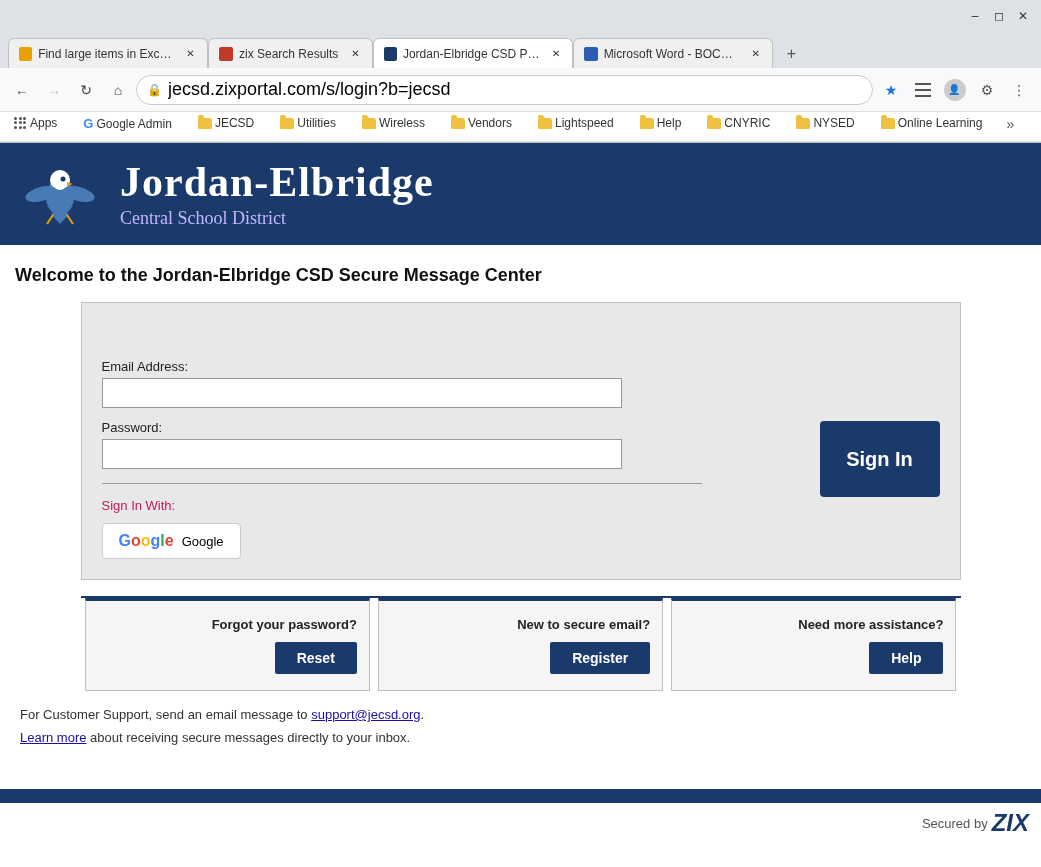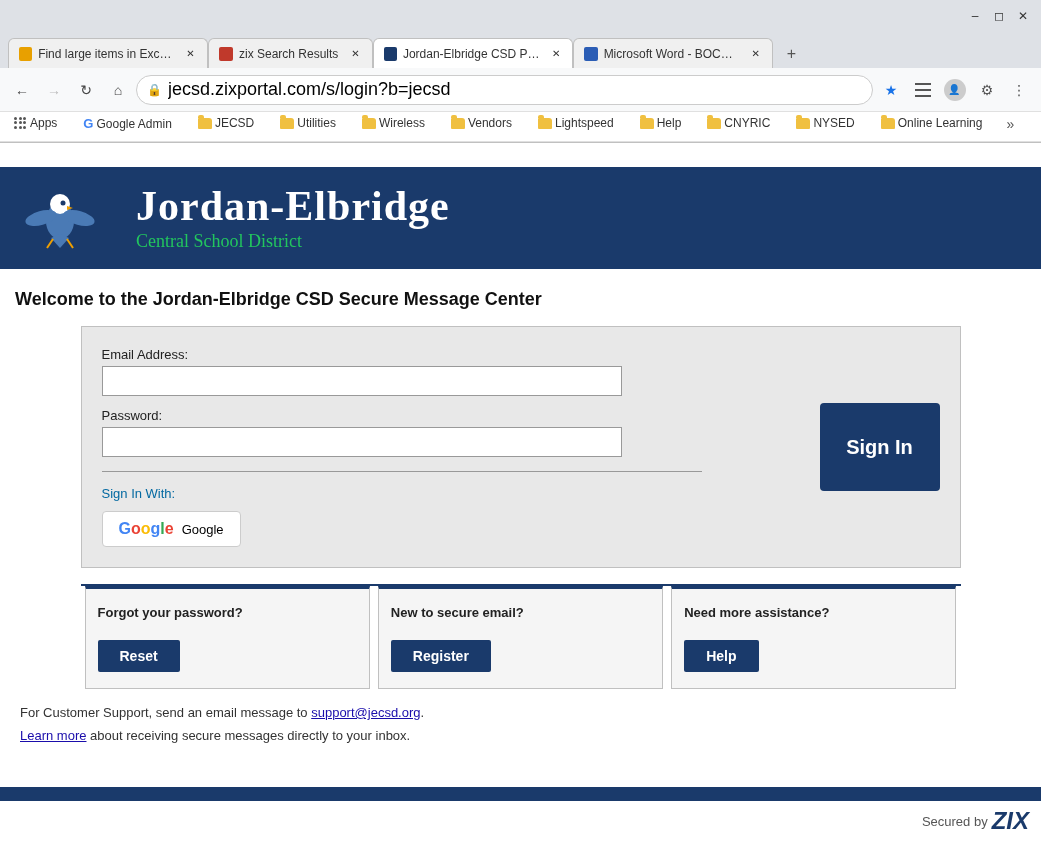--- a/index.html
+++ b/index.html
@@ -46,7 +46,7 @@
     .page-content { background: #fff; }
 
     
-    .school-header { background: #1a3a6b; padding: 16px 20px; display: flex; gap: 36px; margin-top: 24px; }
+    .school-header { background: #1a3a6b; padding: 16px 20px; display: flex; align-items: center; gap: 20px; }
     .school-logo { width: 80px; height: 70px; display: flex; align-items: center; justify-content: center; }
     .school-name-block { display: flex; flex-direction: column; }
     .school-name-main { font-size: 42px; font-weight: bold; color: #fff; font-family: Georgia, serif; letter-spacing: 1px; line-height: 1.1; }

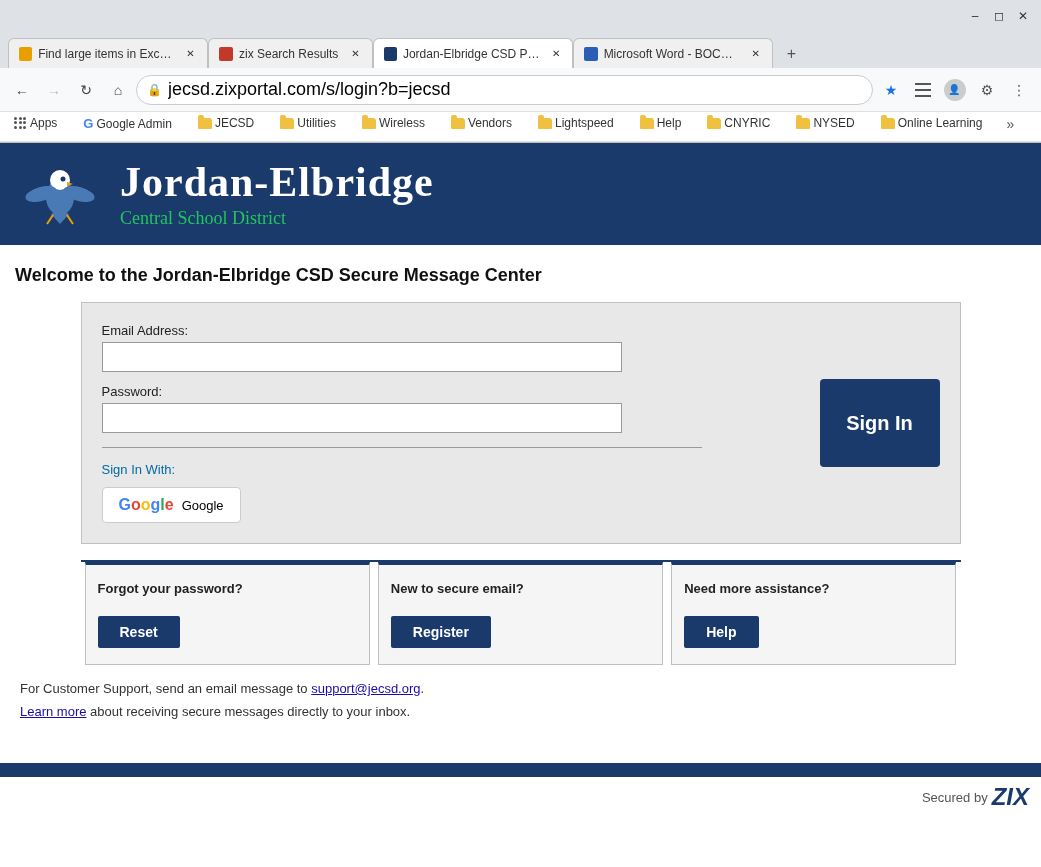--- a/index.html
+++ b/index.html
@@ -50,7 +50,7 @@
     .school-logo { width: 80px; height: 70px; display: flex; align-items: center; justify-content: center; }
     .school-name-block { display: flex; flex-direction: column; }
     .school-name-main { font-size: 42px; font-weight: bold; color: #fff; font-family: Georgia, serif; letter-spacing: 1px; line-height: 1.1; }
-    .school-name-sub { font-size: 18px; color: #22c55e; font-family: Georgia, serif; margin-top: 2px; }
+    .school-name-sub { font-size: 18px; color: #c4b5fd; font-family: Georgia, serif; margin-top: 2px; }
 
     
     .login-area { padding: 20px 10px 10px 10px; }

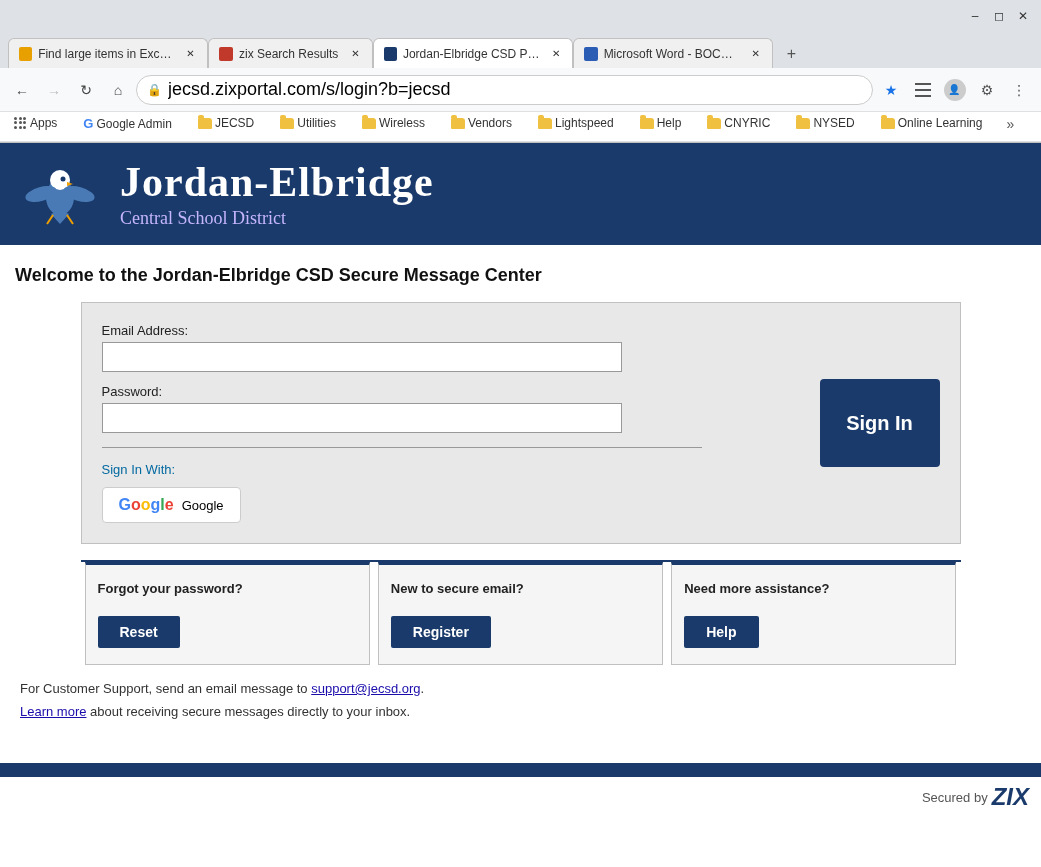--- a/index.html
+++ b/index.html
@@ -57,7 +57,7 @@
     .welcome-title { font-size: 18px; font-weight: bold; color: #111; margin-bottom: 16px; padding: 0 5px; }
 
     .login-box { background: #e8e8e8; border: 1px solid #c0c0c0; padding: 20px; margin: 0 auto; max-width: 880px; position: relative; }
-    .login-inner { display: flex; align-items: flex-end; gap: 20px; }
+    .login-inner { display: flex; align-items: flex-end; gap: 20px; margin-top: 36px; }
     .form-section { flex: 1; }
     .form-group { margin-bottom: 12px; }
     .form-label { font-size: 13px; color: #222; margin-bottom: 4px; display: block; }

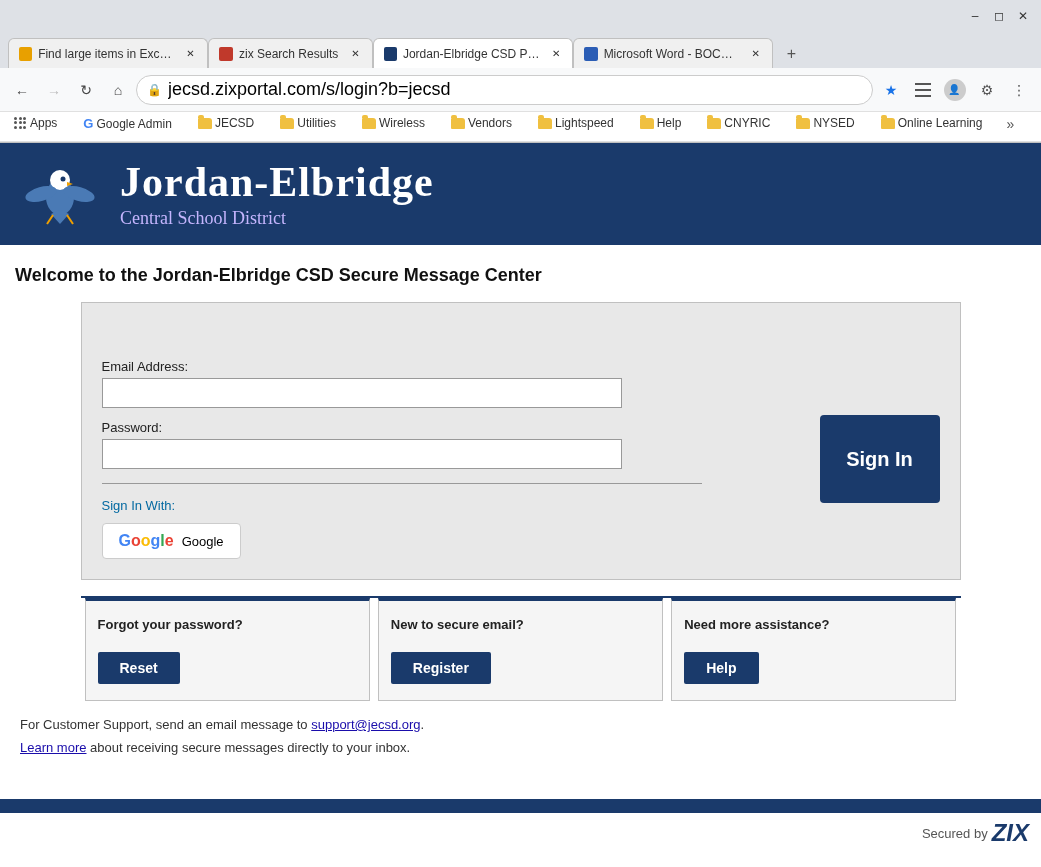--- a/index.html
+++ b/index.html
@@ -84,7 +84,7 @@
     .ms-y { background: #ffb900; }
 
     
-    .sign-in-btn { background: #1a3a6b; color: #fff; border: none; border-radius: 4px; padding: 0 20px; width: 120px; height: 88px; font-size: 20px; font-weight: bold; cursor: pointer; flex-shrink: 0; align-self: center; }
+    .sign-in-btn { background: #1a3a6b; color: #fff; border: none; border-radius: 4px; padding: 0 20px; width: 120px; height: 76px; font-size: 20px; font-weight: bold; cursor: pointer; flex-shrink: 0; align-self: center; }
 
     
     .bottom-section { display: flex; max-width: 880px; margin: 16px auto 0; border-top: 2px solid #1a3a6b; padding-top: 0; }

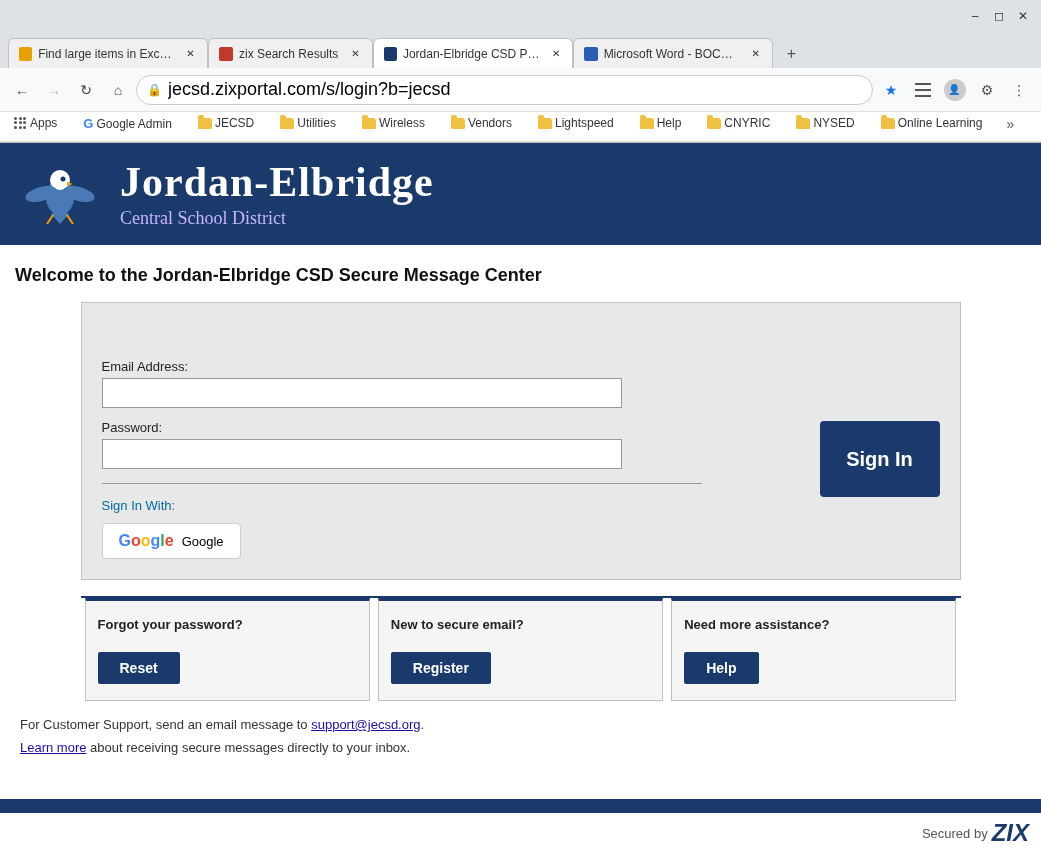--- a/index.html
+++ b/index.html
@@ -68,7 +68,7 @@
 
     .divider-h { border: none; border-top: 1px solid #999; margin: 14px 0; max-width: 600px; }
 
-    .sign-in-with { font-size: 13px; color: #0369a1; margin-bottom: 10px; }
+    .sign-in-with { font-size: 13px; color: #be185d; margin-bottom: 10px; }
     .sso-buttons { display: flex; gap: 5px; }
     .sso-btn { display: flex; align-items: center; gap: 8px; padding: 8px 16px; border: 1px solid #ccc; border-radius: 4px; cursor: pointer; font-size: 13px; background: #fff; }
     .g-blue { color: #4285f4; }

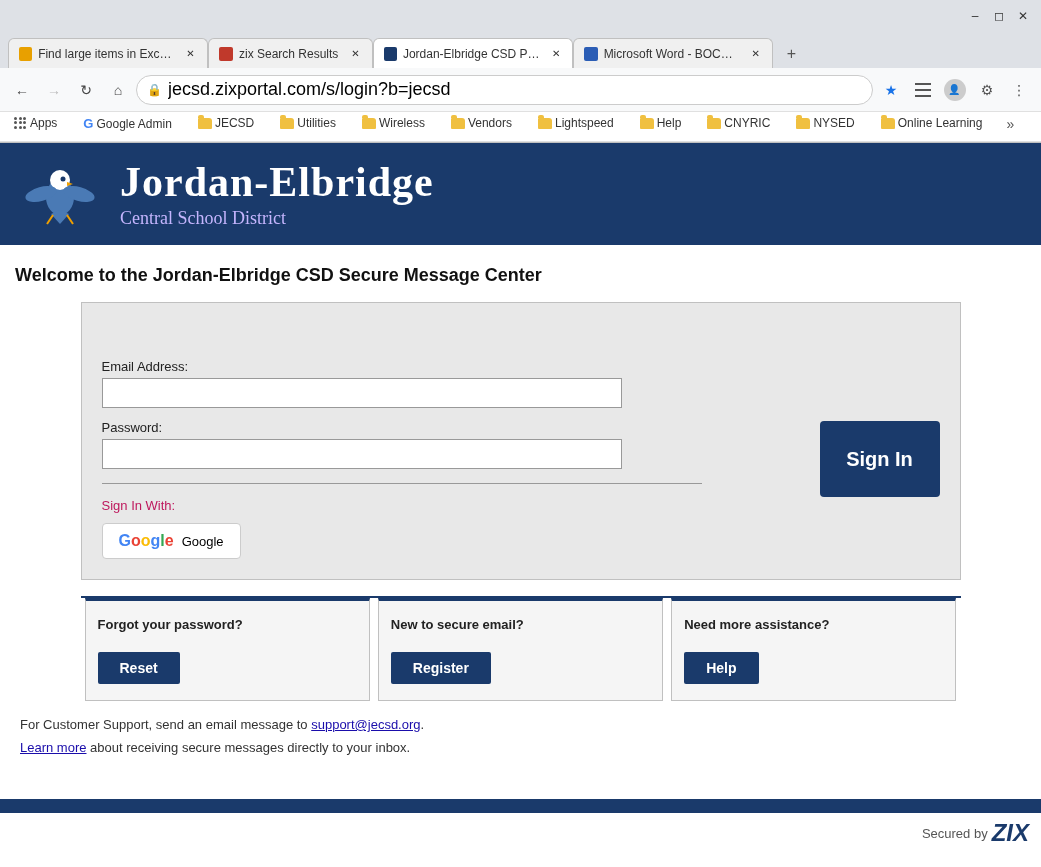--- a/index.html
+++ b/index.html
@@ -88,7 +88,7 @@
 
     
     .bottom-section { display: flex; max-width: 880px; margin: 16px auto 0; border-top: 2px solid #1a3a6b; padding-top: 0; }
-    .bottom-card { flex: 1; border: 1px solid #c0c0c0; border-top: 3px solid #1a3a6b; padding: 16px 12px; display: flex; flex-direction: column; align-items: flex-start; gap: 20px; background: #f5f5f5; margin: 0 4px; }
+    .bottom-card { flex: 1; border: 1px solid #c0c0c0; border-top: 3px solid #1a3a6b; padding: 16px 12px; display: flex; flex-direction: column; align-items: flex-end; gap: 10px; background: #f5f5f5; margin: 0 4px; }
     .bottom-card-title { font-size: 13px; font-weight: bold; color: #222; text-align: center; }
     .bottom-action-btn { background: #1a3a6b; color: #fff; border: none; padding: 8px 22px; font-size: 14px; font-weight: bold; cursor: pointer; border-radius: 2px; }
 

